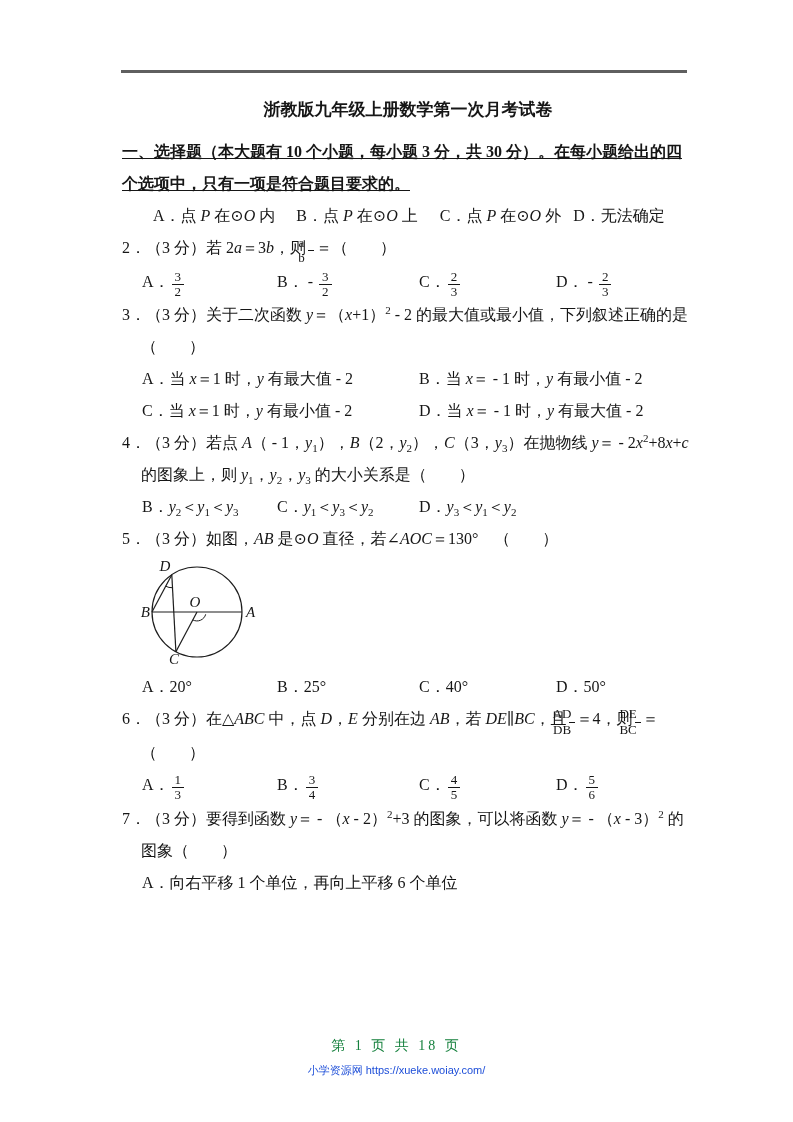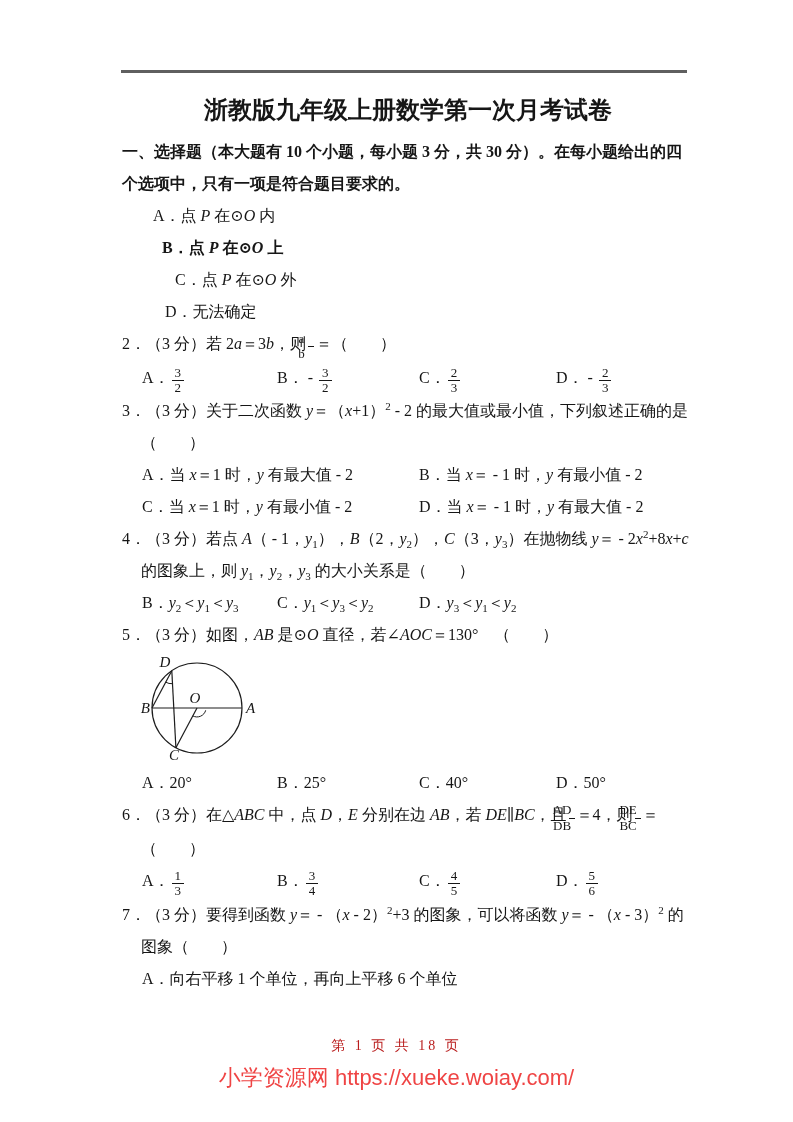--- a/index.html
+++ b/index.html
@@ -21,7 +21,7 @@
     font-size:16px;line-height:32px;
   }
   .title{
-    text-align:center;font-weight:bold;font-size:24px;line-height:36px;
+    text-align:center;font-weight:bold;font-size:17px;line-height:36px;
     margin-bottom:8px;white-space:nowrap;
   }
   .section{font-weight:bold;}

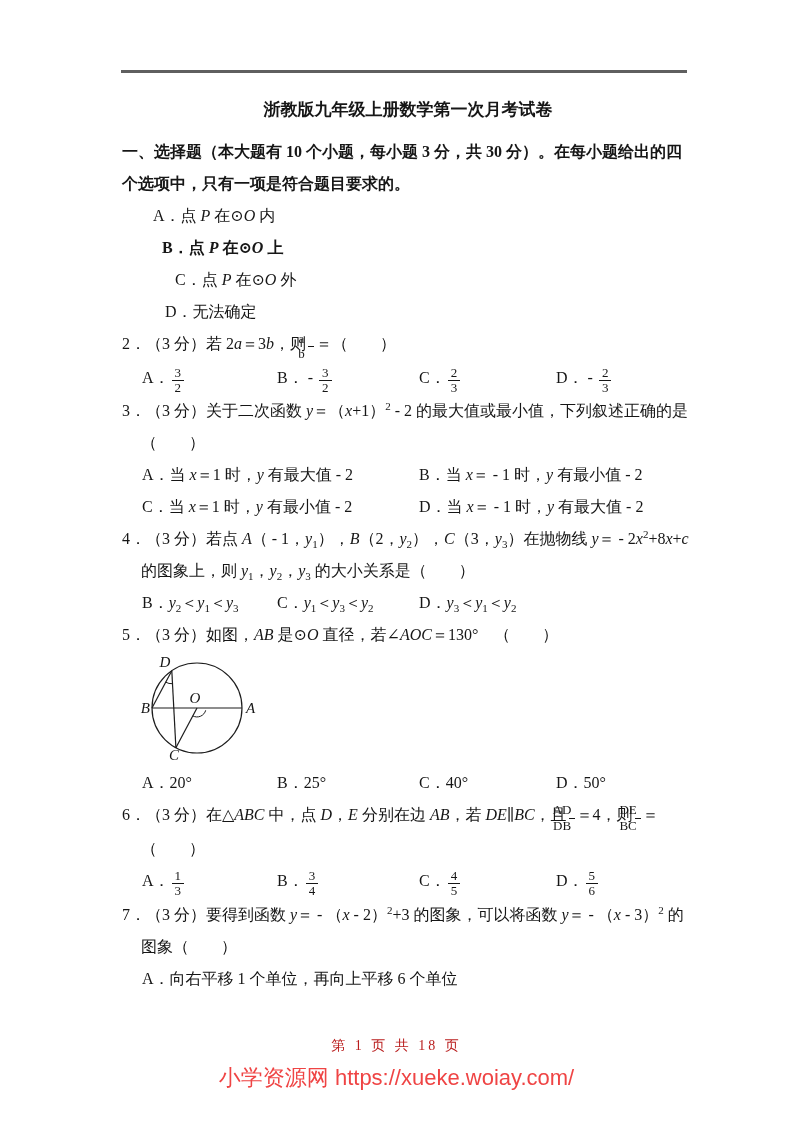--- a/index.html
+++ b/index.html
@@ -24,7 +24,7 @@
     text-align:center;font-weight:bold;font-size:17px;line-height:36px;
     margin-bottom:8px;white-space:nowrap;
   }
-  .section{font-weight:bold;}
+  .section{font-weight:bold;text-decoration:underline;}
   .q{margin:0;}
   .stem{padding-left:19px;text-indent:-19px;}
   .opts{margin-left:20px;}

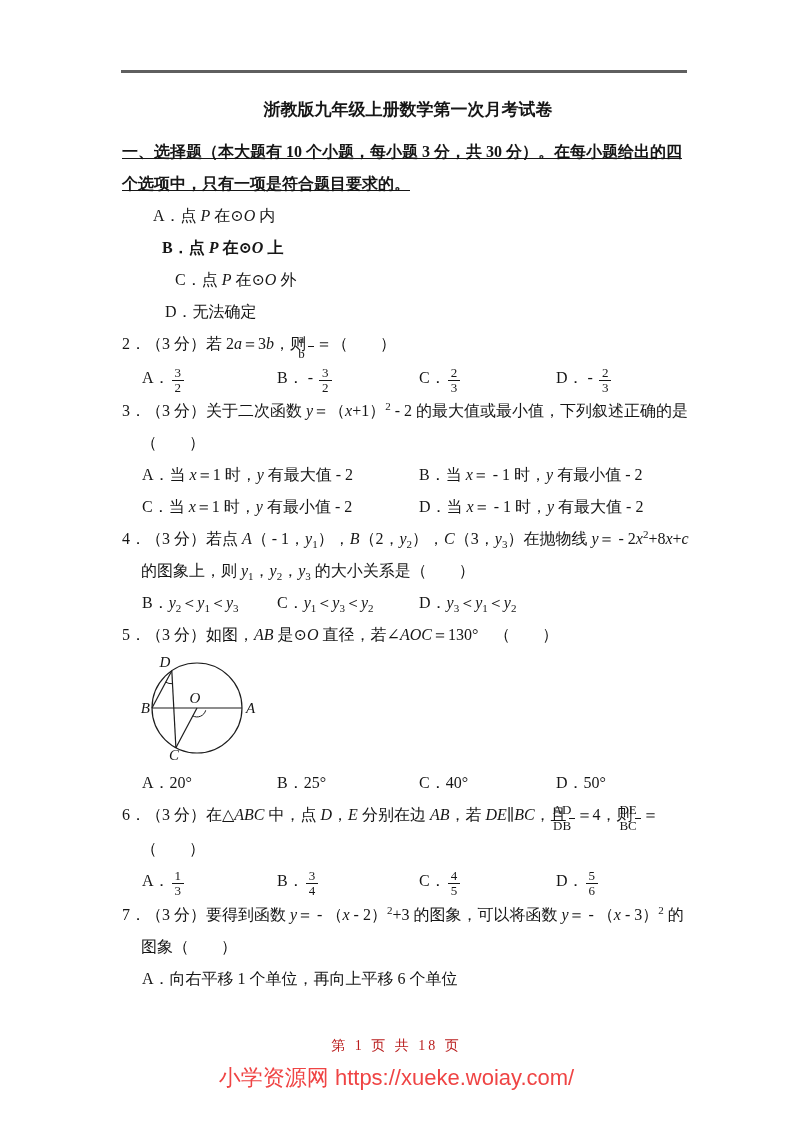--- a/index.html
+++ b/index.html
@@ -28,7 +28,7 @@
   .q{margin:0;}
   .stem{padding-left:19px;text-indent:-19px;}
   .opts{margin-left:20px;}
-  .opts-inline{margin-left:31px;display:flex;align-items:flex-start;flex-direction:column;}
+  .opts-inline{margin-left:31px;display:flex;align-items:center;}
   .opts-inline .opt{white-space:nowrap;}
   .opts-inline .opt:nth-child(2){margin-left:9px;font-weight:bold;}
   .opts-inline .opt:nth-child(3){margin-left:22px;}

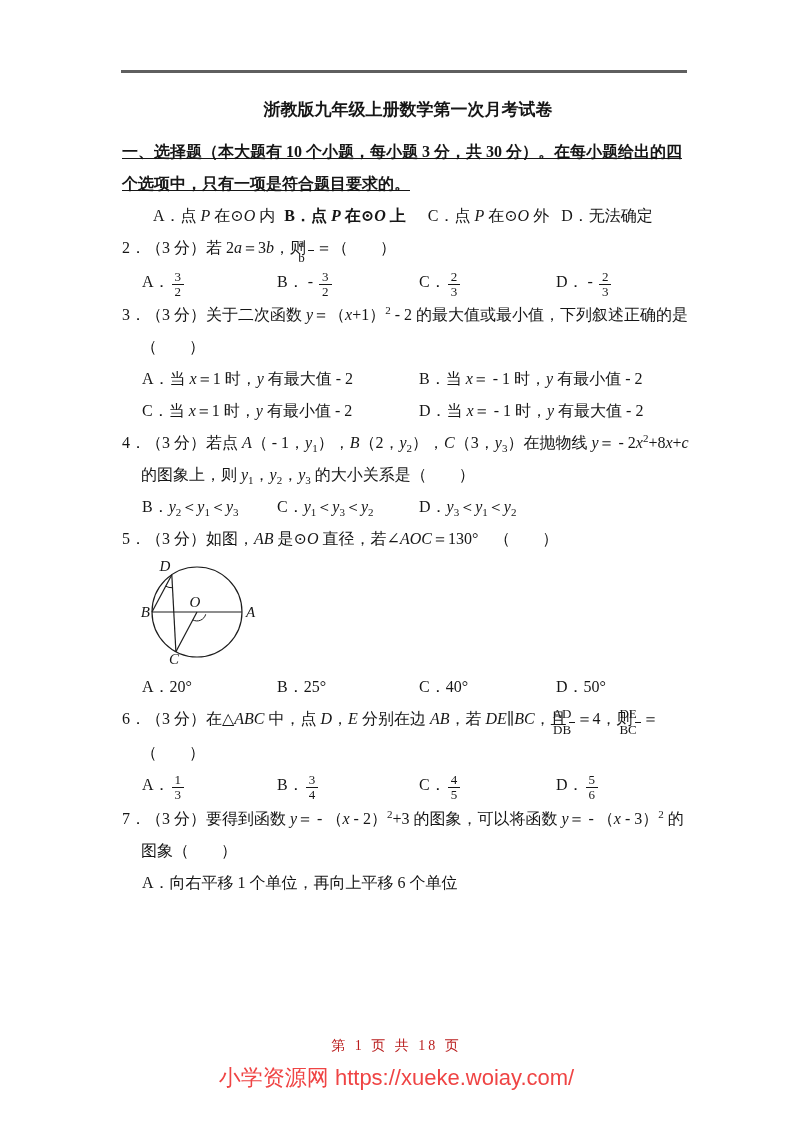--- a/index.html
+++ b/index.html
@@ -30,7 +30,7 @@
   .opts{margin-left:20px;}
   .opts-inline{margin-left:31px;display:flex;align-items:center;}
   .opts-inline .opt{white-space:nowrap;}
-  .opts-inline .opt:nth-child(2){margin-left:9px;font-weight:bold;}
+  .opts-inline .opt:nth-child(2){margin-left:21px;}
   .opts-inline .opt:nth-child(3){margin-left:22px;}
   .opts-inline .opt:nth-child(4){margin-left:12px;}
   .opts-row4{display:grid;grid-template-columns:135px 142px 137px auto;}

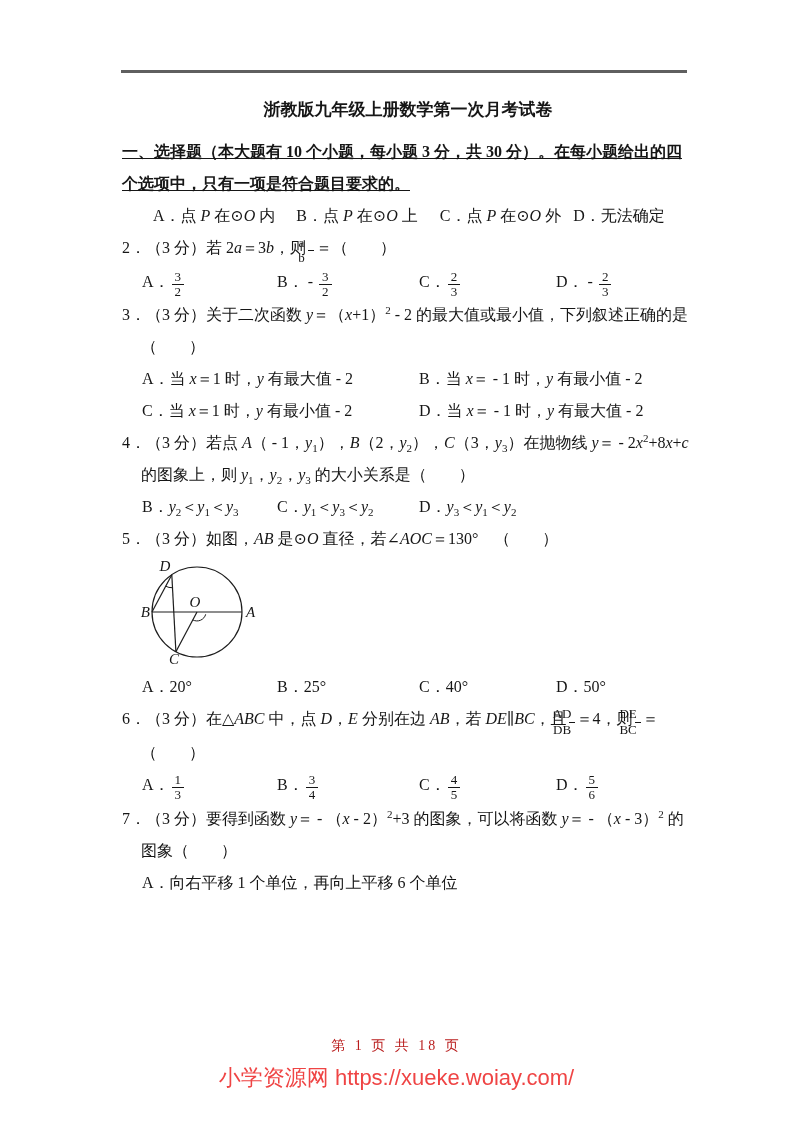--- a/index.html
+++ b/index.html
@@ -50,7 +50,7 @@
   .fig text{font-style:italic;font-size:15px;font-family:"Liberation Serif","DejaVu Serif",serif;fill:#161616;}
   .footer-page{
     position:absolute;left:0;top:1037px;width:100%;text-align:center;
-    font-size:14px;letter-spacing:3px;color:#b91c1c;
+    font-size:14px;letter-spacing:3px;color:#15803d;
     font-family:"Liberation Serif","DejaVu Serif",serif;
   }
   .footer-site{

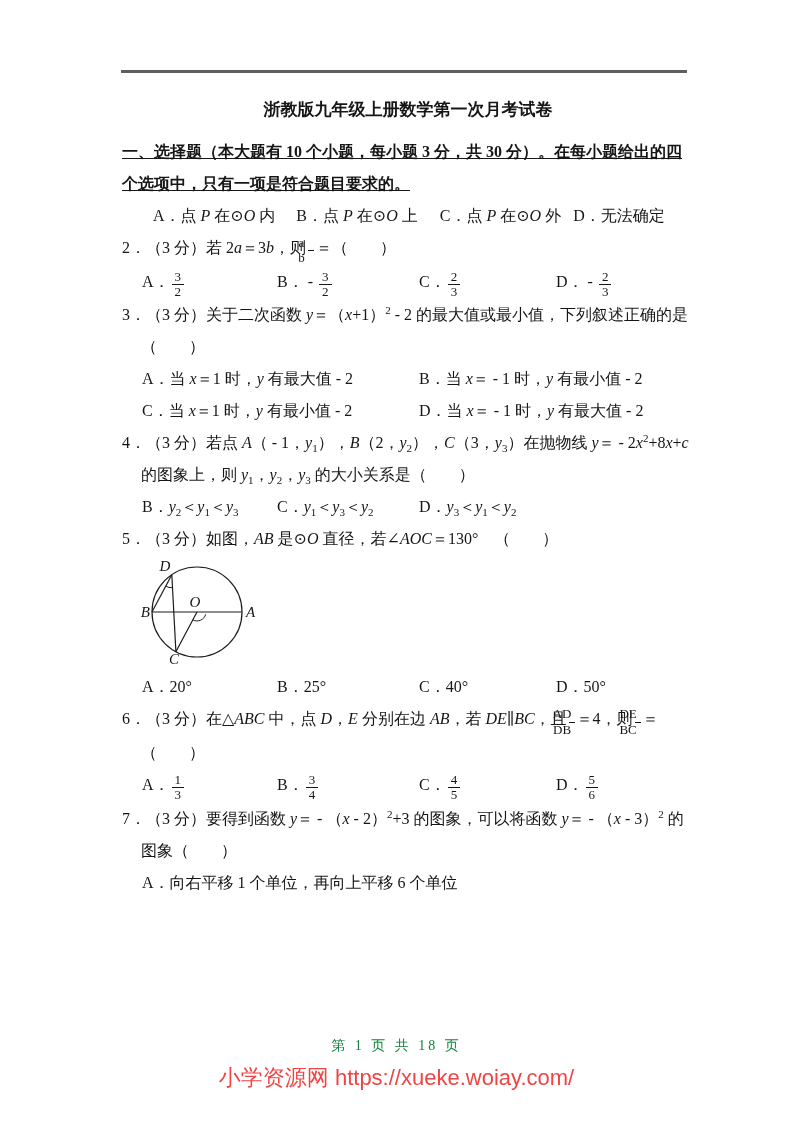--- a/index.html
+++ b/index.html
@@ -55,7 +55,7 @@
   }
   .footer-site{
     position:absolute;left:0;top:1063px;width:100%;text-align:center;
-    font-size:22px;color:#ef4444;
+    font-size:11px;color:#1d4ed8;
     font-family:"Liberation Sans","DejaVu Sans",sans-serif;
   }
 </style>

